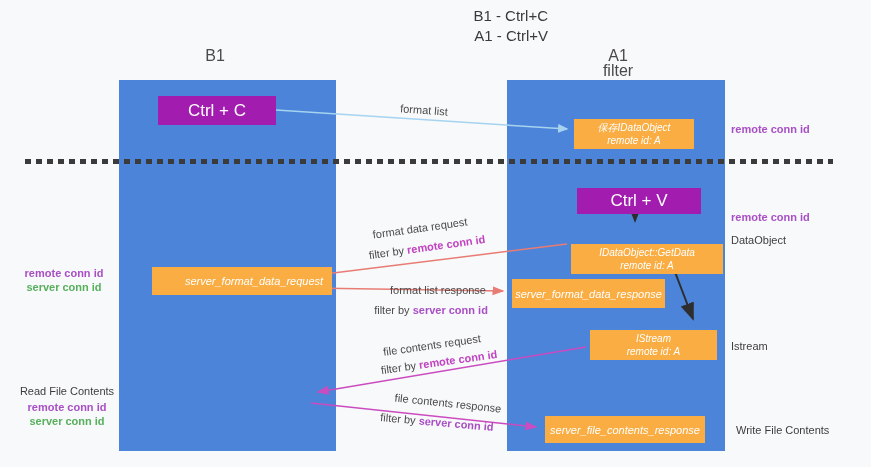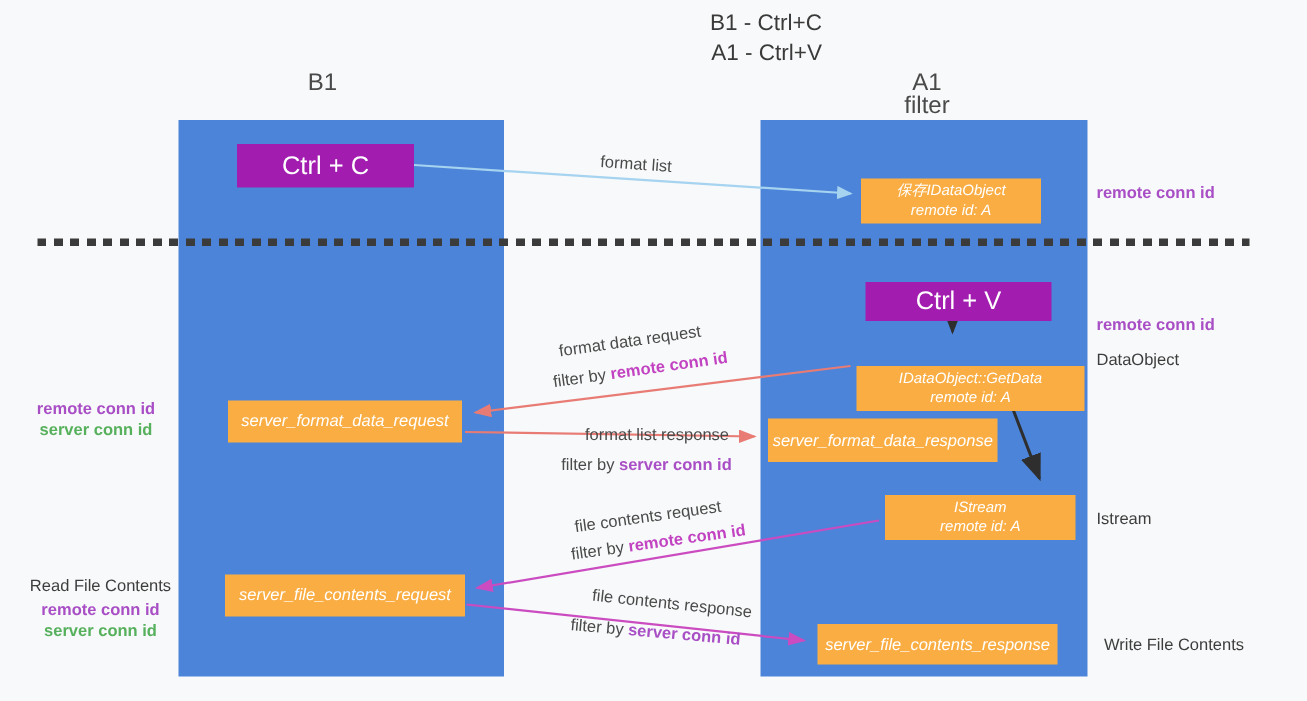--- a/index.html
+++ b/index.html
@@ -122,7 +122,7 @@
     <span class="l2">remote id: A</span>
   </div>
 
-  <div class="node orange one" style="left:152px;top:267px;width:156px;height:28px;">
+  <div class="node orange one" style="left:152px;top:267px;width:156px;height:28px;padding-left:24px;">
     <span>server_format_data_request</span>
   </div>
 

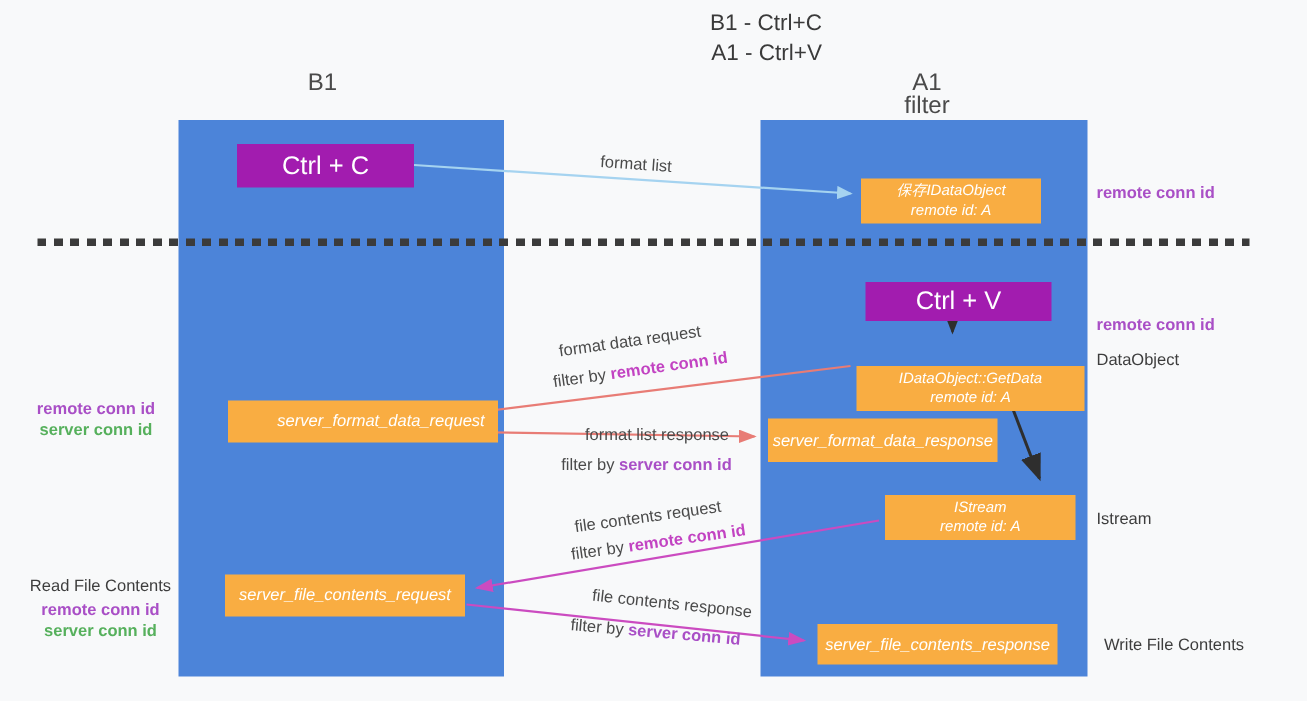--- a/index.html
+++ b/index.html
@@ -135,9 +135,6 @@
     <span class="l2">remote id: A</span>
   </div>
 
-  <div class="node orange one" style="left:150px;top:383px;width:160px;height:28px;">
-    <span>server_file_contents_request</span>
-  </div>
 
   <div class="node orange one" style="left:545px;top:416px;width:160px;height:27px;">
     <span>server_file_contents_response</span>

